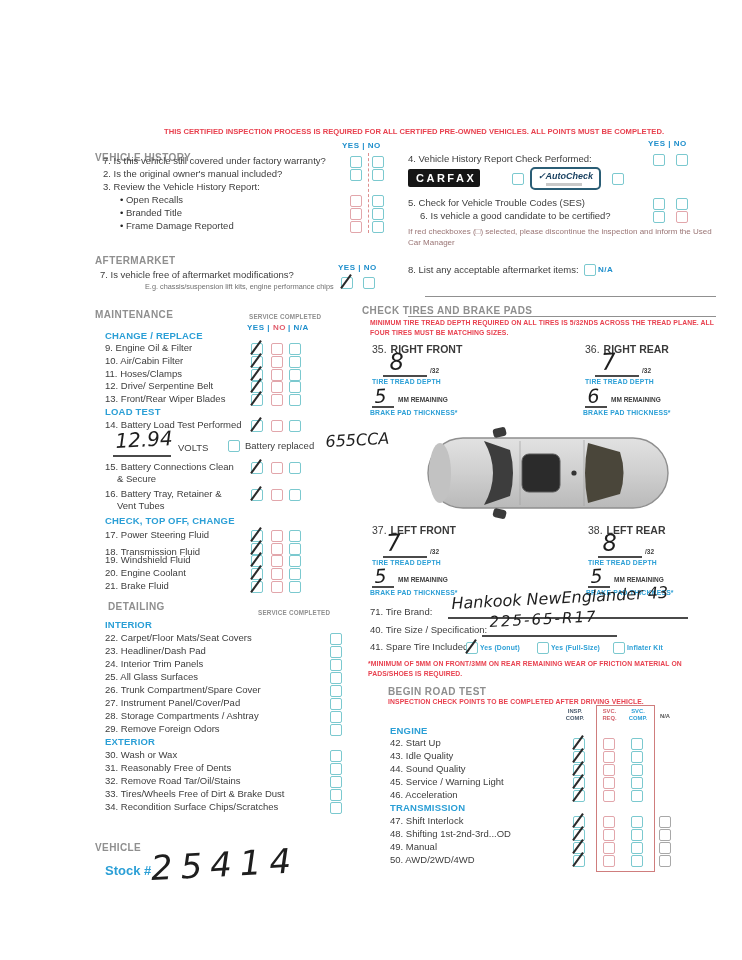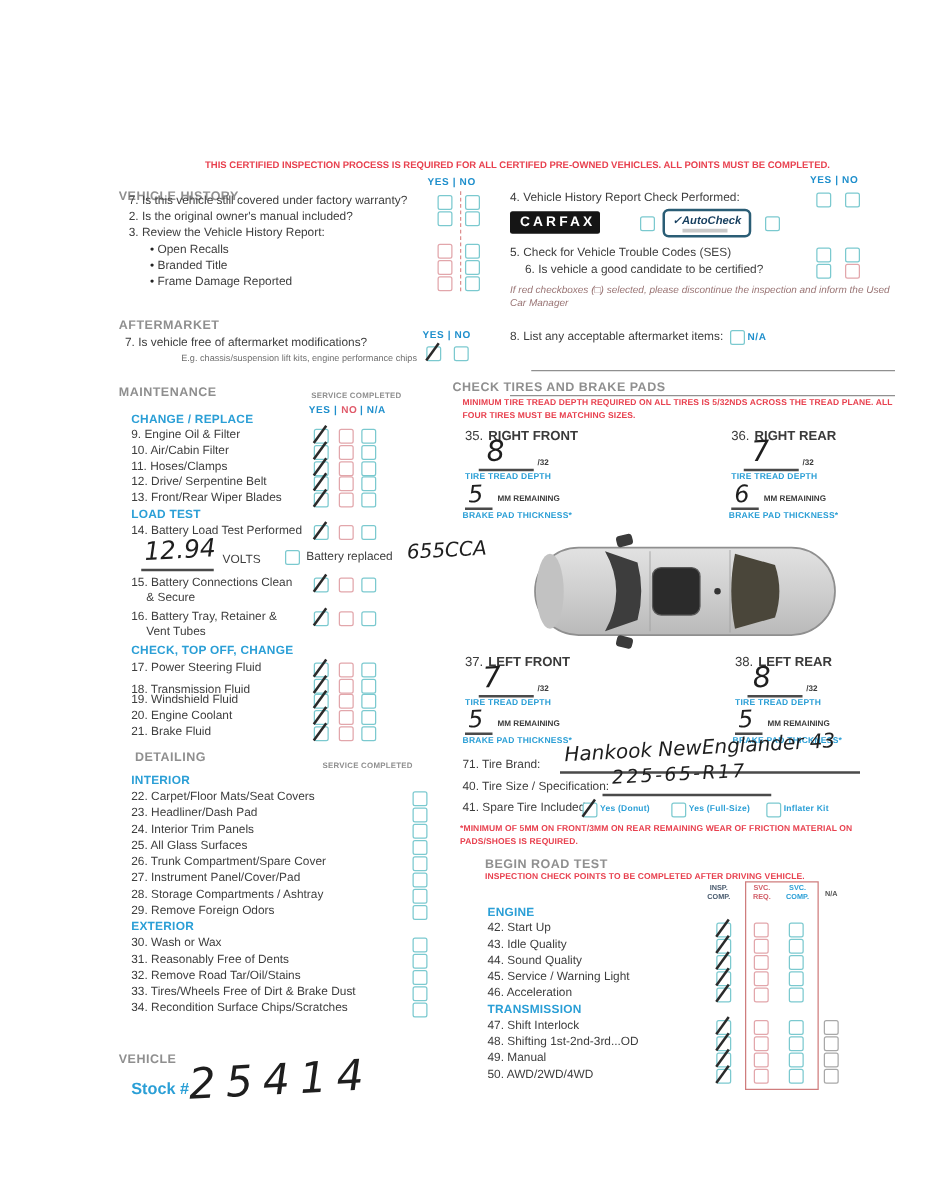--- a/index.html
+++ b/index.html
@@ -29,7 +29,7 @@
   .cfx{position:absolute;background:#151515;color:#fff;font-weight:bold;font-size:11px;letter-spacing:2.5px;padding:3px 4px 3px 8px;border-radius:2px;}
   .acx{position:absolute;border:2px solid #2a5d75;border-radius:5px;background:#fff;color:#173f5f;font-weight:bold;font-style:italic;font-size:9px;padding:2px 6px 7px 6px;}
   .acx .sm{position:absolute;left:14px;bottom:2px;width:36px;height:3px;background:#c9c9c9;}
-  .note{font-size:8px;font-style:italic;color:#9a7575;white-space:normal;line-height:1.35;}
+  .note{font-size:8px;color:#9a7575;white-space:normal;line-height:1.35;}
   .rnote{font-size:6.8px;font-weight:bold;color:#e8414f;white-space:normal;line-height:1.4;letter-spacing:.1px;}
   .rth{font-size:5.8px;font-weight:bold;text-align:center;line-height:1.2;}
   .redbox{position:absolute;border:1.2px solid #cf7d7d;}

